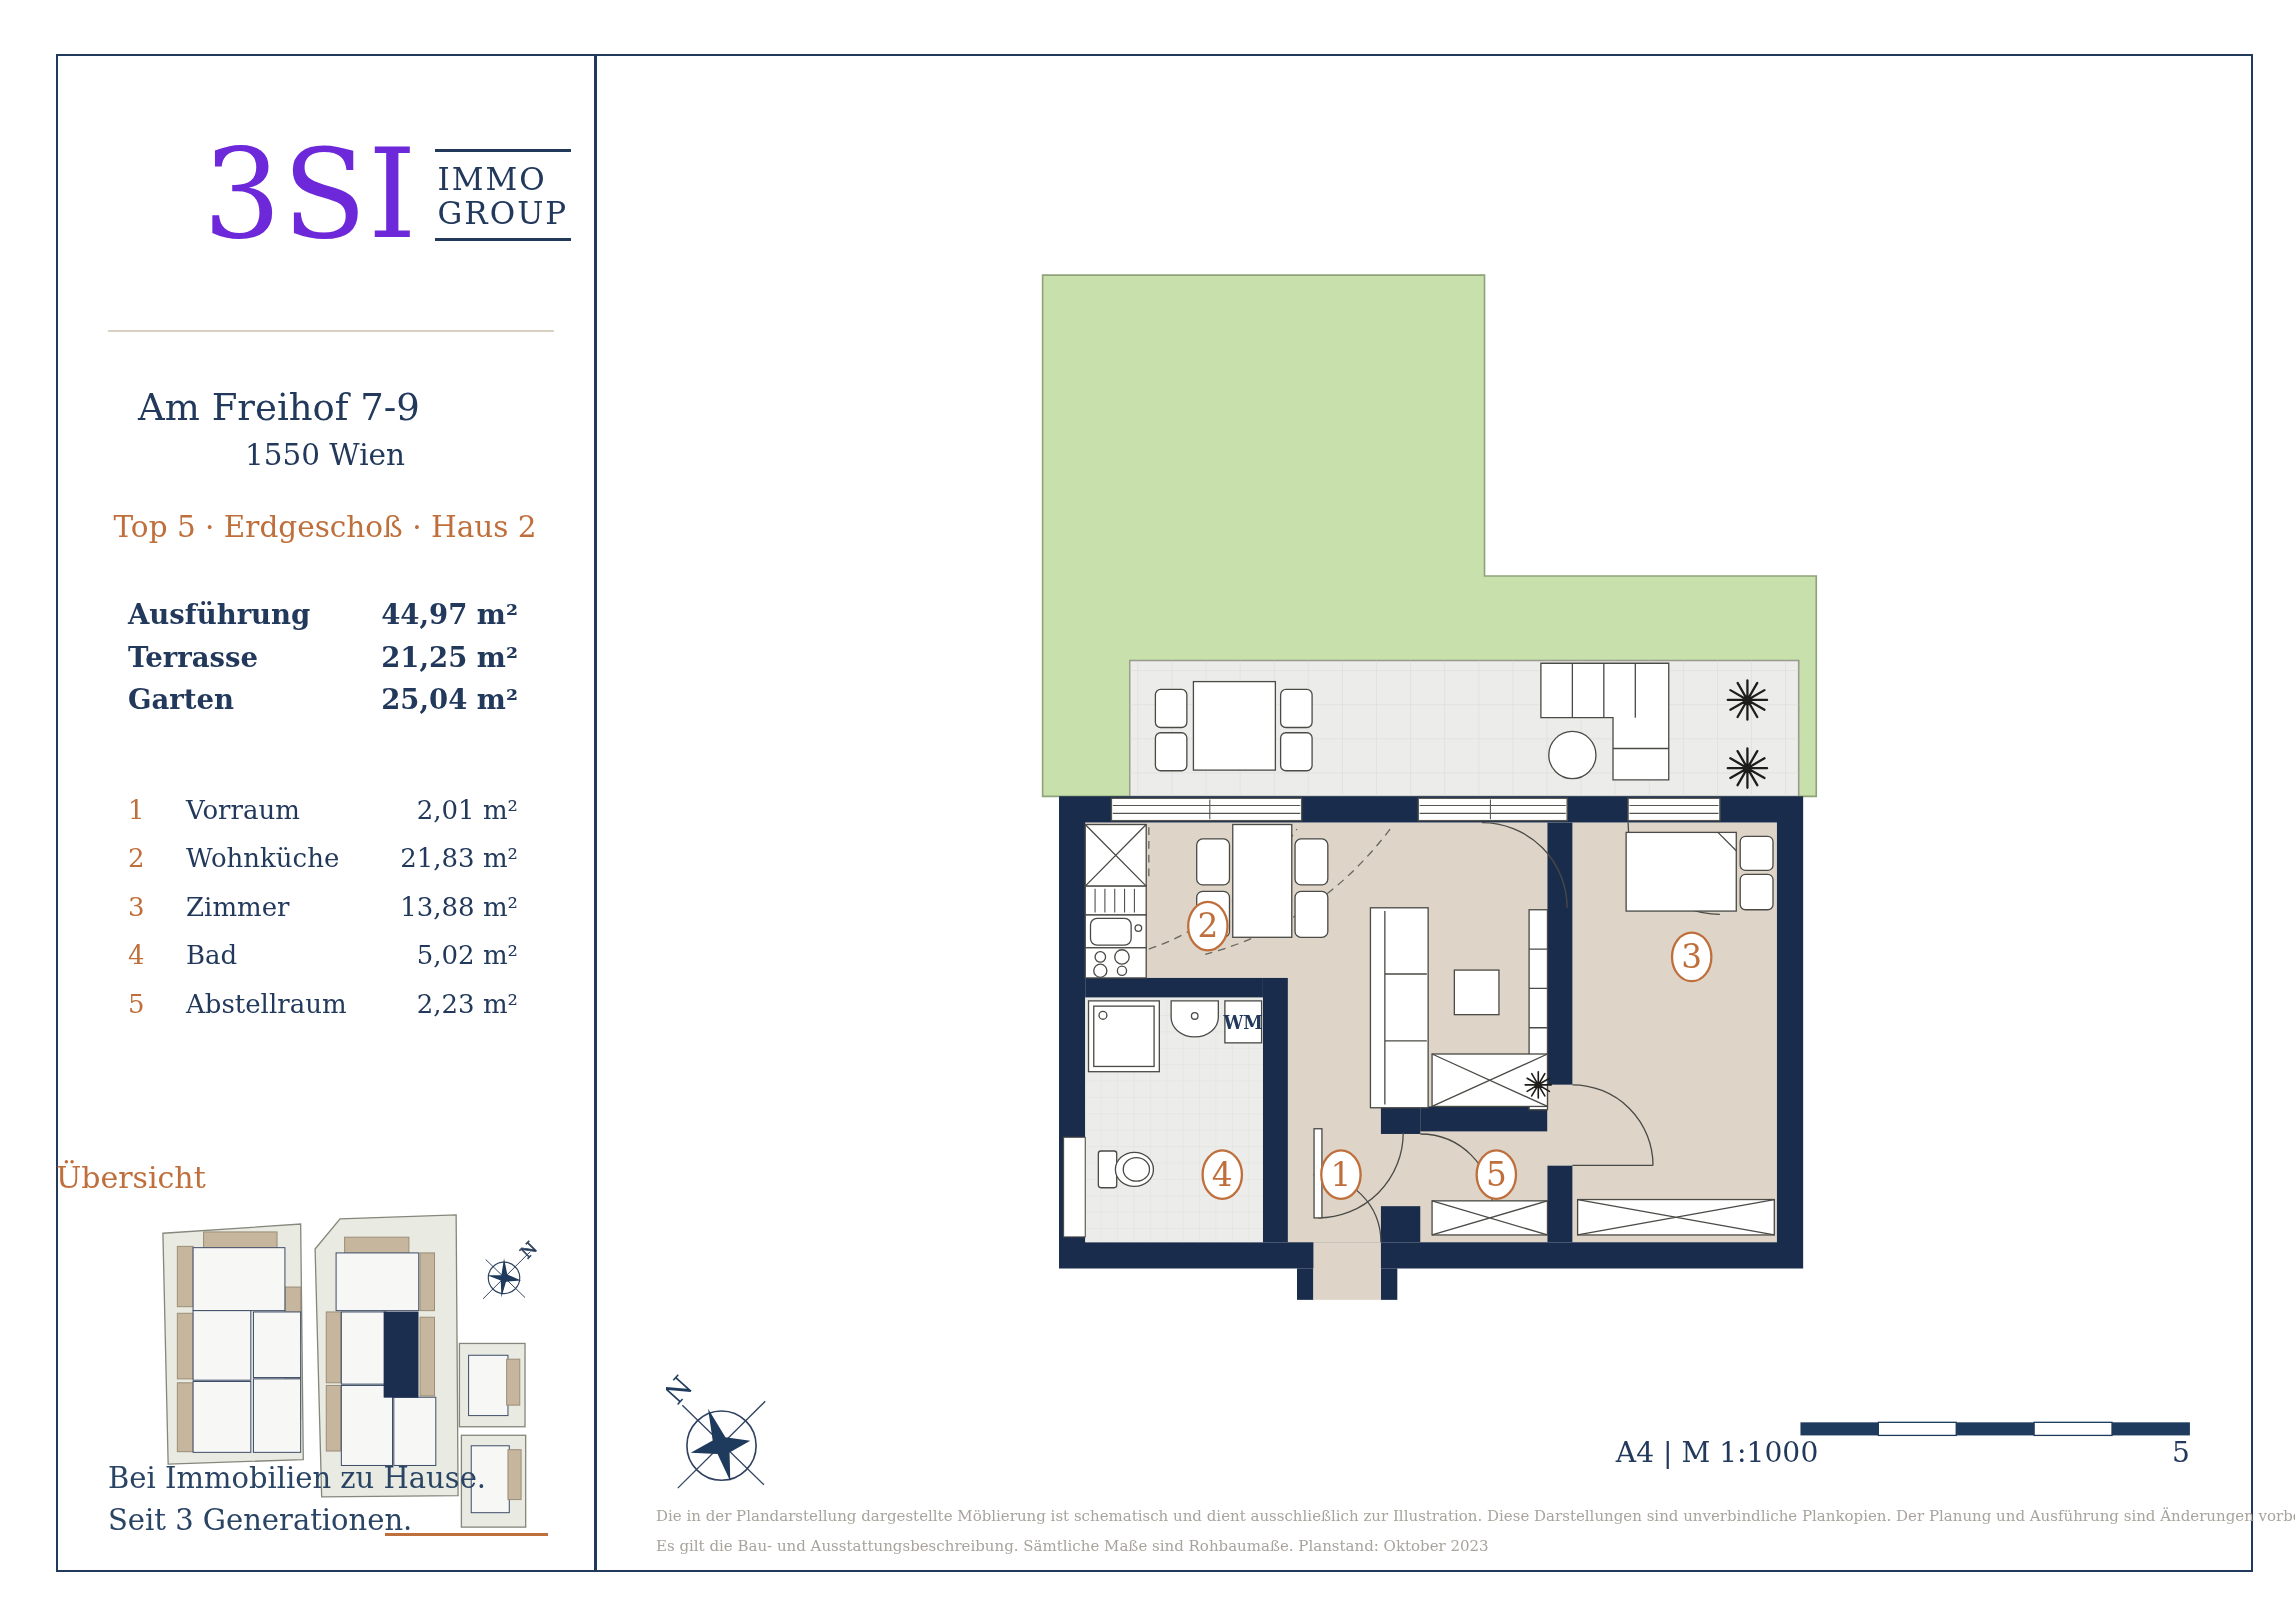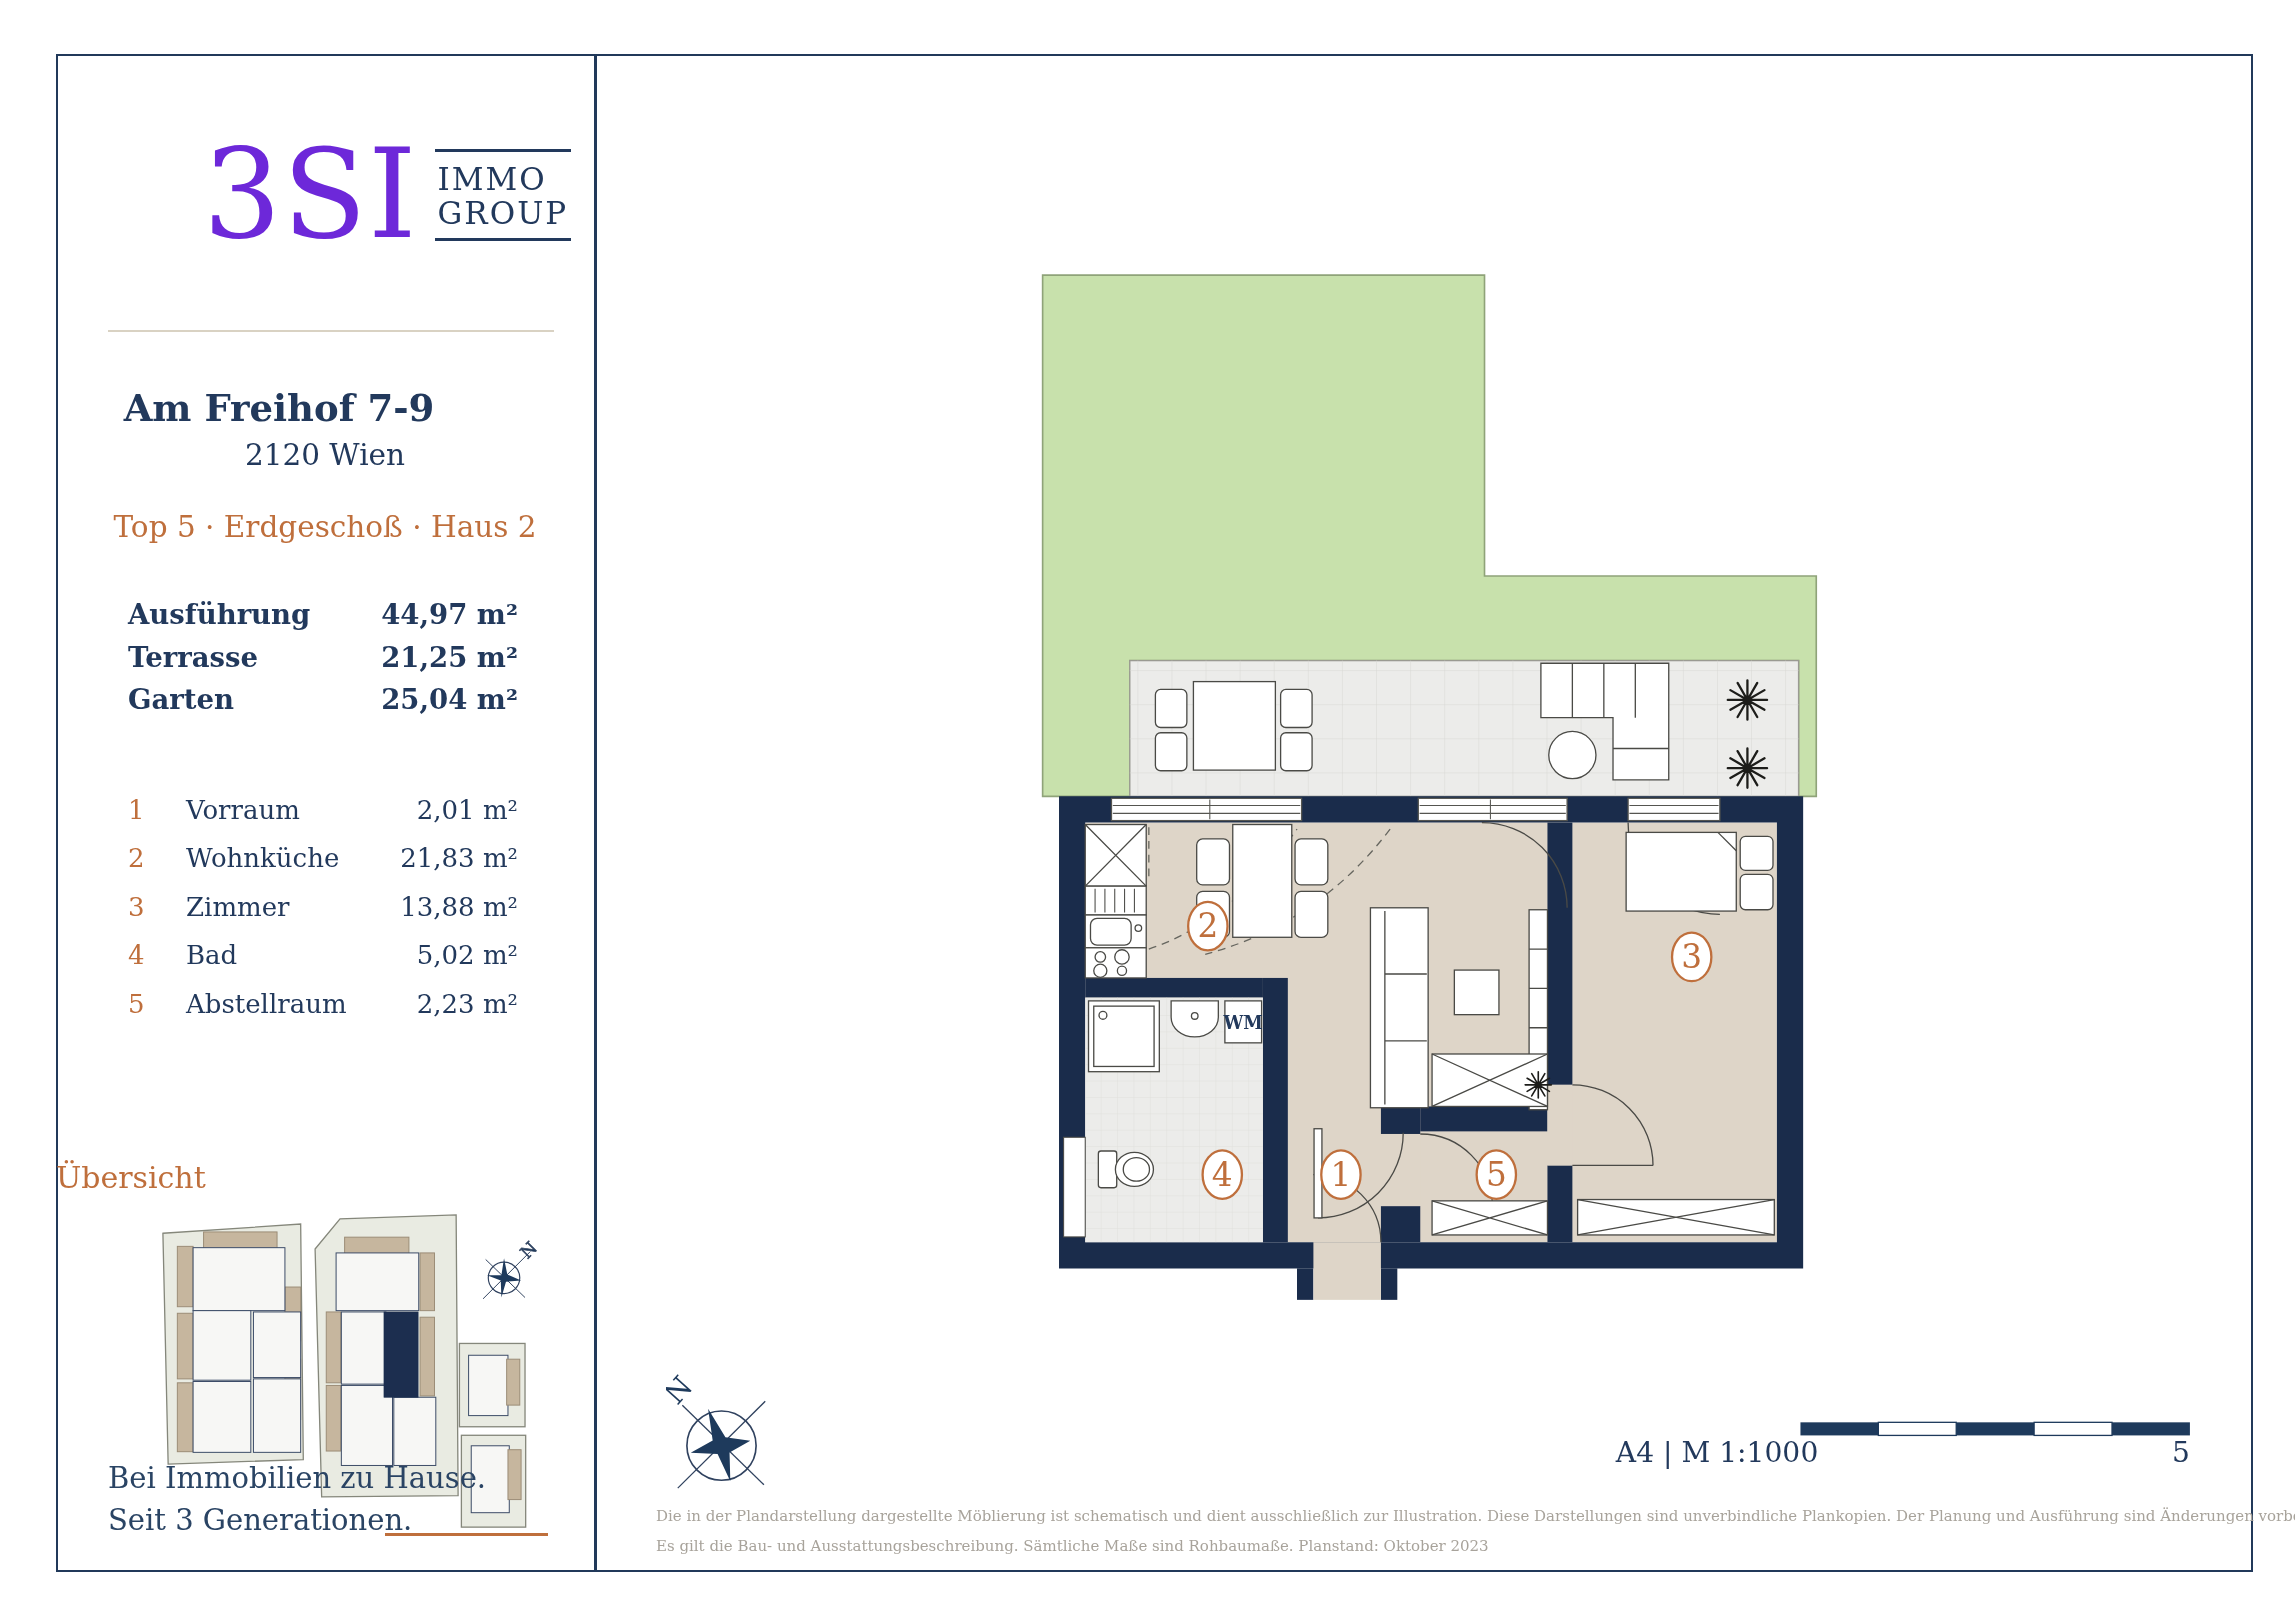--- a/index.html
+++ b/index.html
@@ -15,7 +15,7 @@
               padding:9.2px 2.6px 7.9px 2.6px;color:#22395c;}
   .logo-right div{font-size:31px;line-height:34px;letter-spacing:2px;}
   .sep-line{left:108px;top:330px;width:446px;height:2px;background:#d9d2c3;}
-  .addr1{left:56px;top:386px;width:446px;text-align:center;font-size:37px;font-weight:700;color:#22395c;}
+  .addr1{left:56px;top:386px;width:446px;text-align:center;font-size:37px;font-weight:400;color:#22395c;}
   .addr2{left:56px;top:438px;width:538px;text-align:center;font-size:29.5px;color:#22395c;}
   .unitline{left:56px;top:510px;width:538px;text-align:center;font-size:29.5px;color:#bf6f3c;}
   .arearow{left:128px;width:390px;height:39px;display:flex;justify-content:space-between;

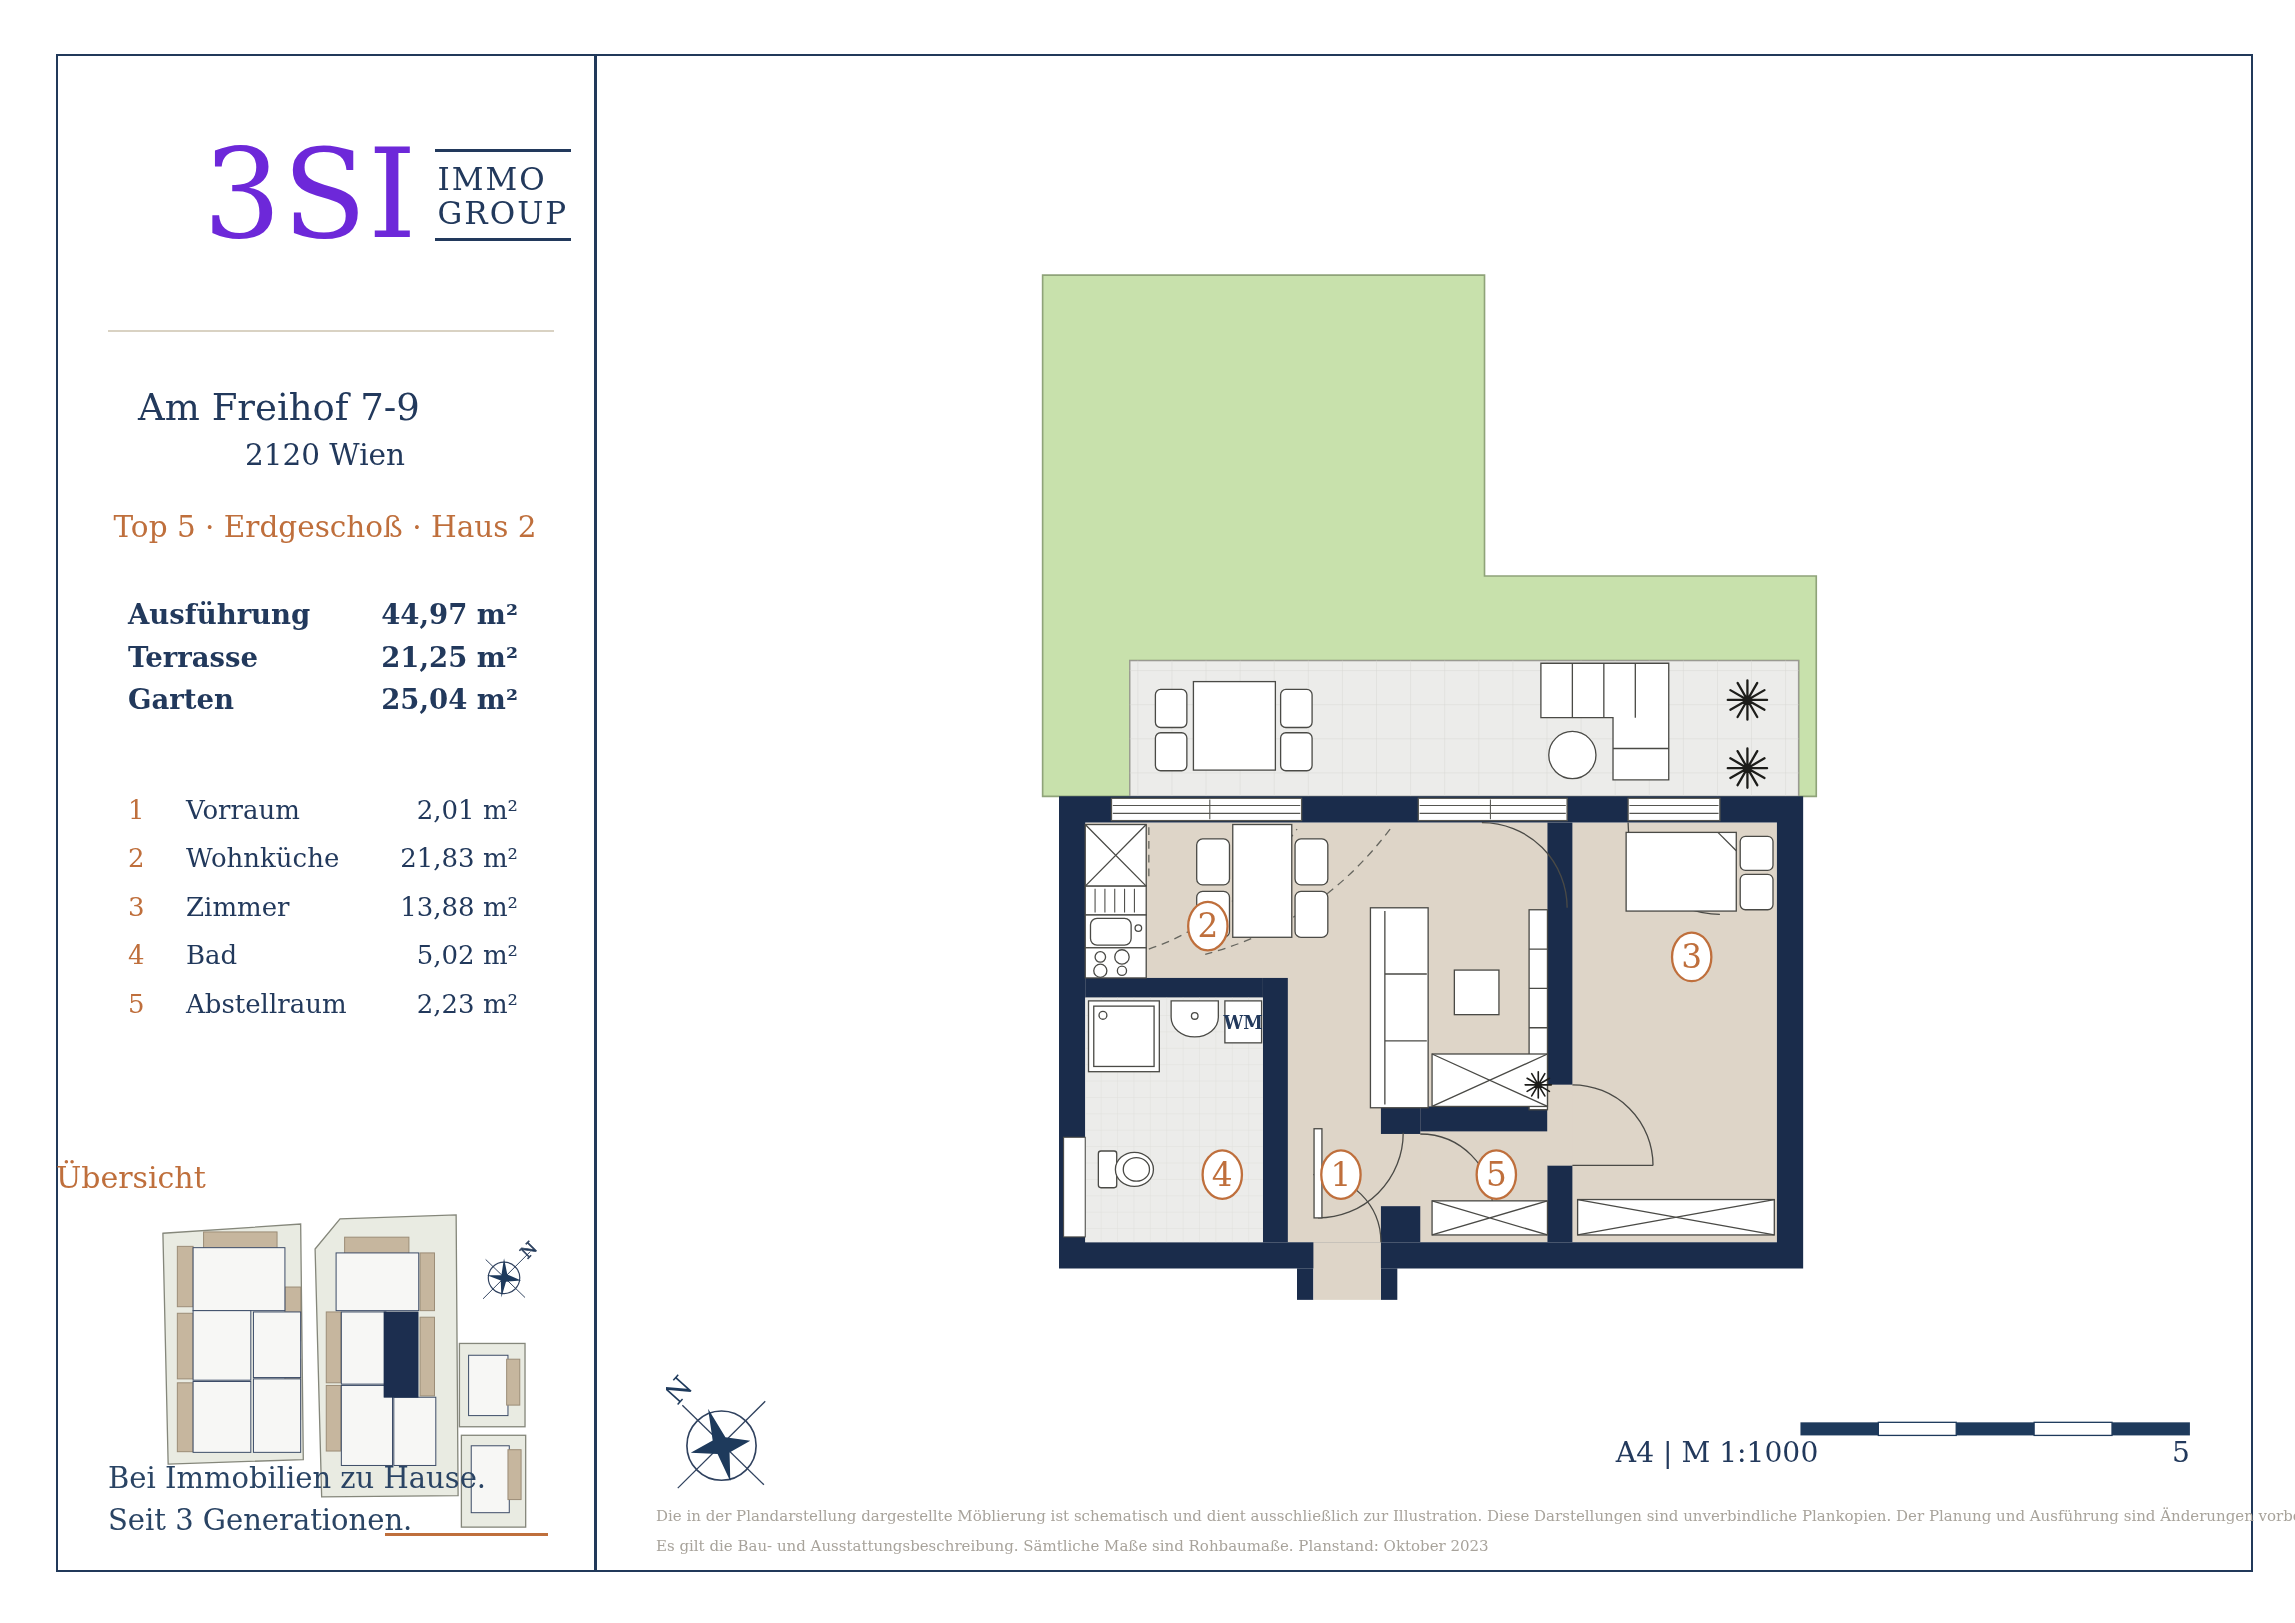--- a/index.html
+++ b/index.html
@@ -48,7 +48,7 @@
 <div class="abs sep-line"></div>
 
 <div class="abs addr1">Am Freihof 7-9</div>
-<div class="abs addr2">2120 Wien</div>
+<div class="abs addr2">1550 Wien</div>
 <div class="abs unitline">Top 5 · Erdgeschoß · Haus 2</div>
 
 <div class="abs arearow" style="top:598px">

